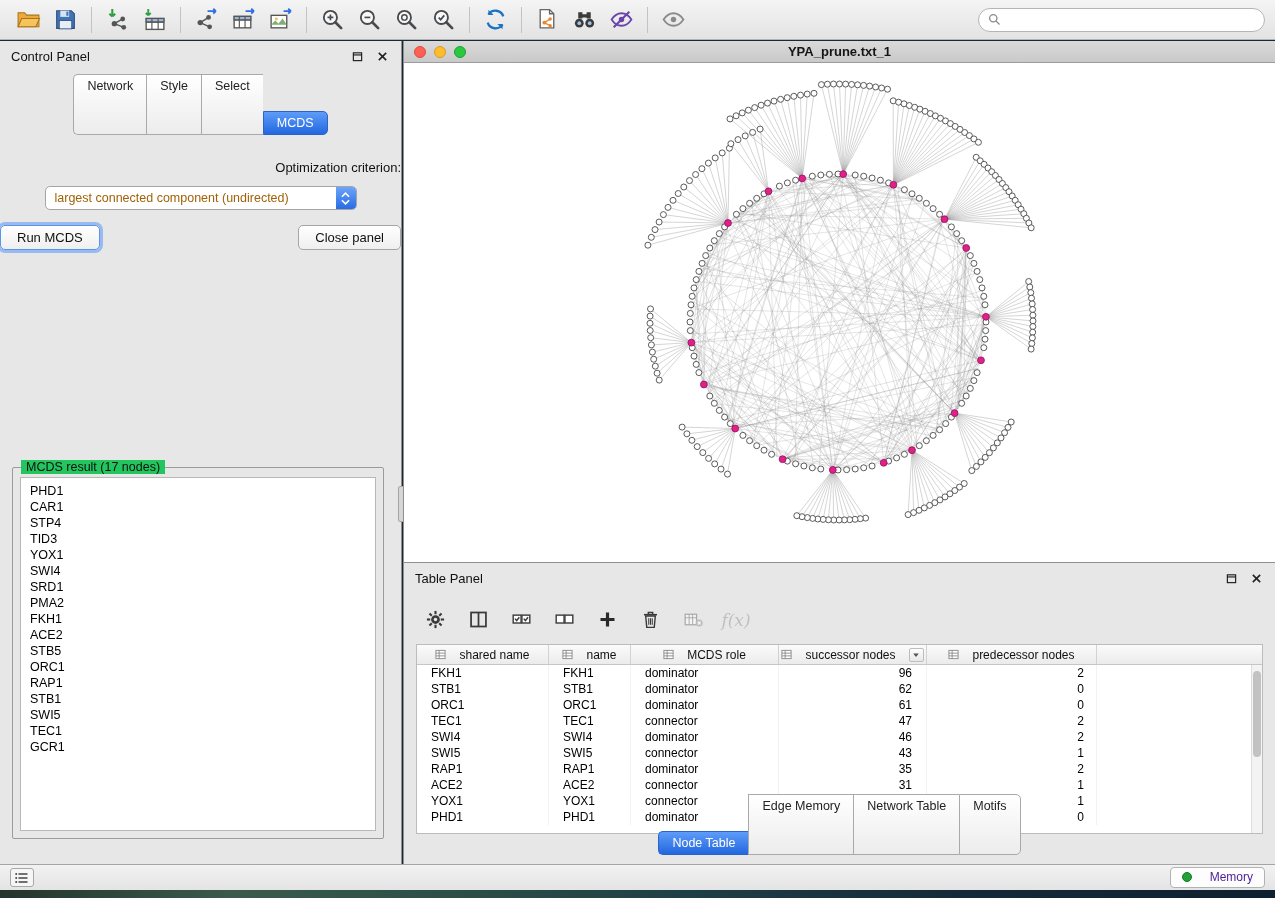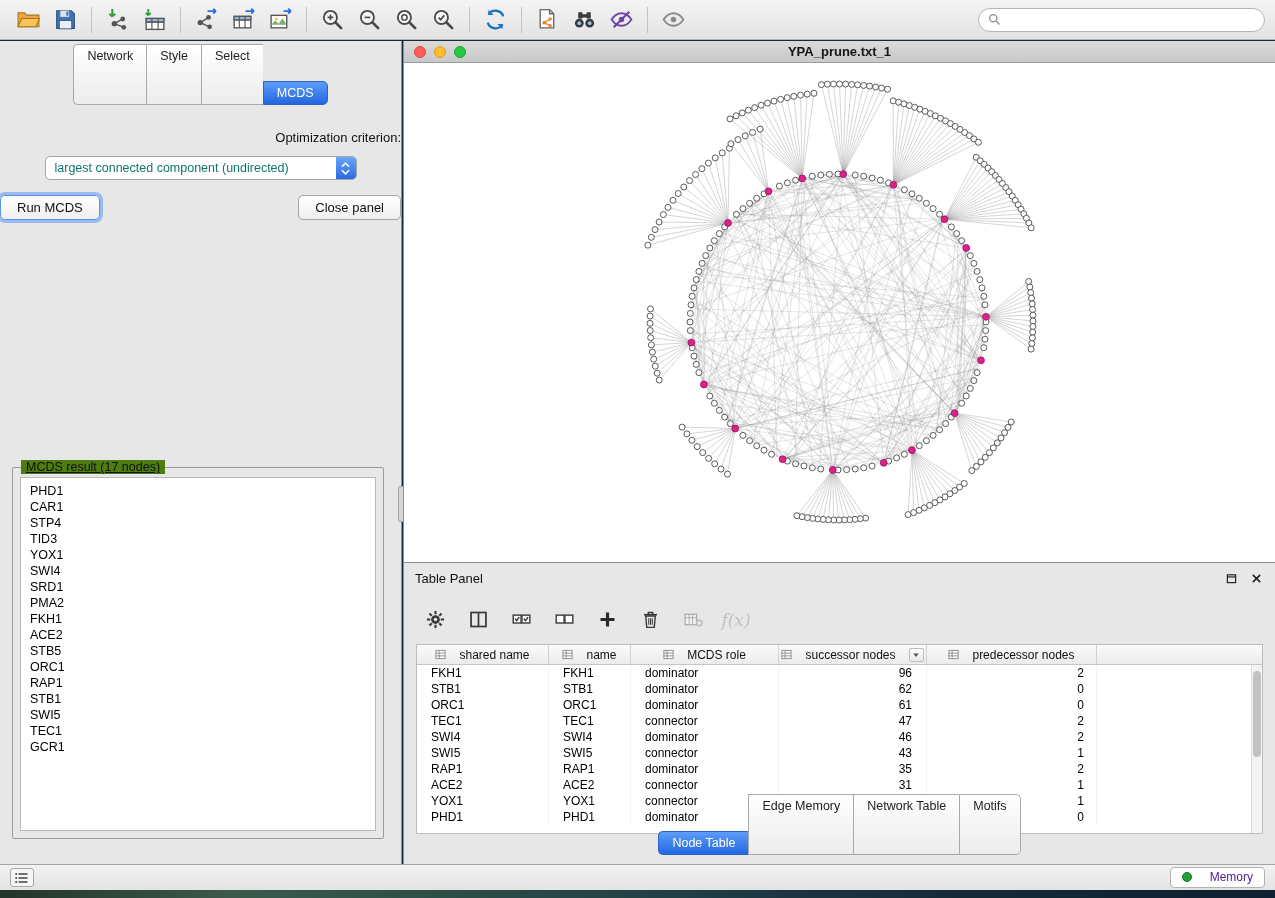--- a/index.html
+++ b/index.html
@@ -258,6 +258,21 @@
   </div>
 
   <div id="control-panel">
+    <div class="panel-head">
+      <span>Control Panel</span>
+      <span class="spacer"></span>
+      <span class="win-ico">
+          <svg width="11" height="11" viewBox="0 0 12 12">
+            <rect x="1.5" y="2" width="9" height="8.5" fill="none" stroke="#222" stroke-width="1.3"></rect>
+            <path d="M1.5 4.3h9" stroke="#222" stroke-width="1.3"></path>
+          </svg>
+        </span>
+      <span class="win-ico">
+          <svg width="11" height="11" viewBox="0 0 12 12">
+            <path d="M2 2l8 8M10 2l-8 8" stroke="#222" stroke-width="1.7"></path>
+          </svg>
+        </span>
+    </div>
     <div class="cp-tabs">
         <div class="seg">Network</div>
         <div class="seg">Style</div>

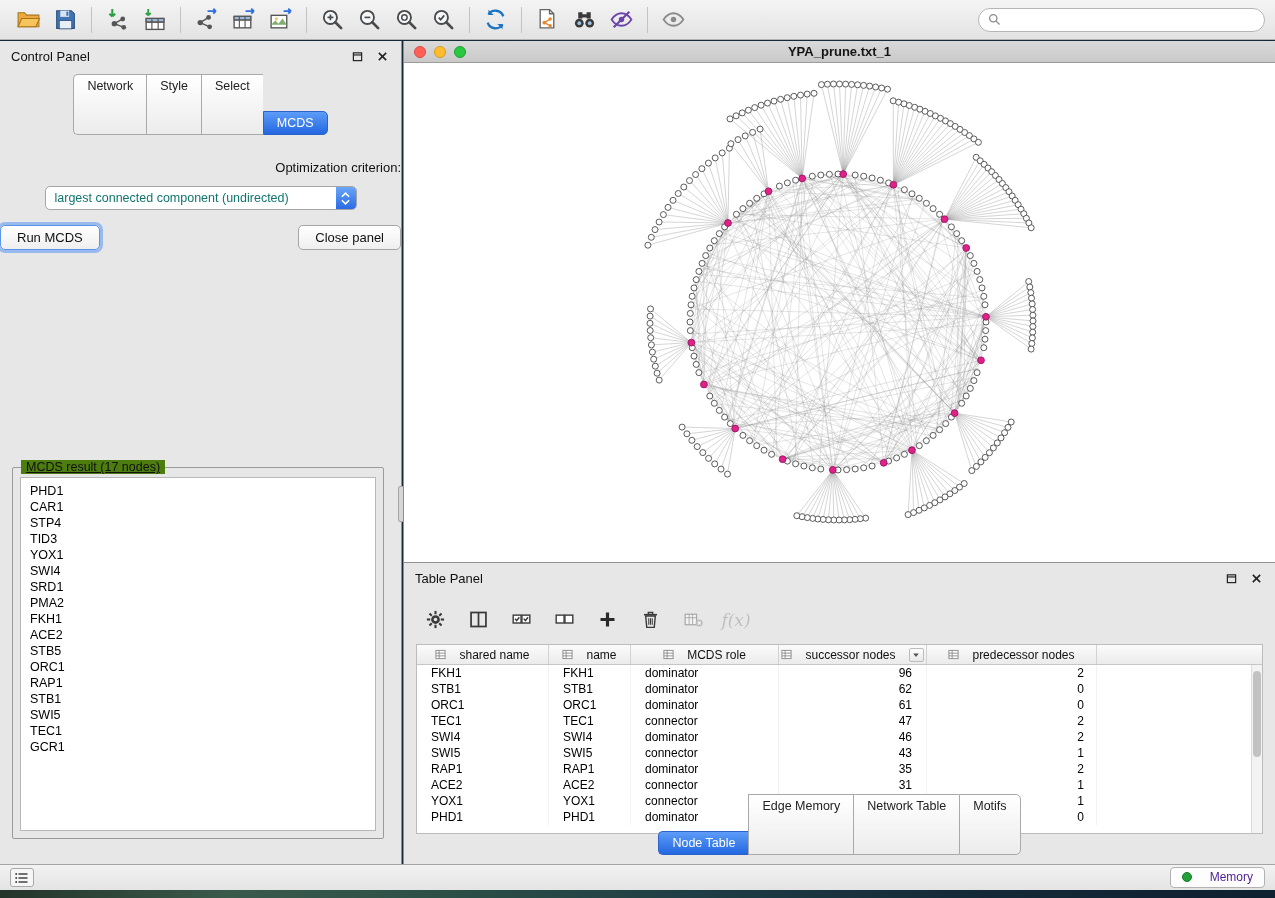--- a/index.html
+++ b/index.html
@@ -35,7 +35,7 @@
   .opt-label { text-align:right; margin-top:25px; font-size:13px; color:#111; }
   .dropdown { width:312px; height:24px; margin:11px auto 0; background:#fff; border:1px solid #a5a5a5;
     border-radius:5px; display:flex; align-items:center; overflow:hidden; }
-  .dropdown .val { flex:1; font-size:12.5px; padding-left:9px; color:#0f766e; white-space:nowrap; }
+  .dropdown .val { flex:1; font-size:12.5px; padding-left:9px; color:#a16207; white-space:nowrap; }
   .dropdown .step { width:20px; align-self:stretch; background:linear-gradient(#6aa5f8,#2a6be4);
     display:flex; flex-direction:column; align-items:center; justify-content:center; gap:1px; }
   .btn-row { display:flex; justify-content:space-between; gap:14px; margin-top:15px; }

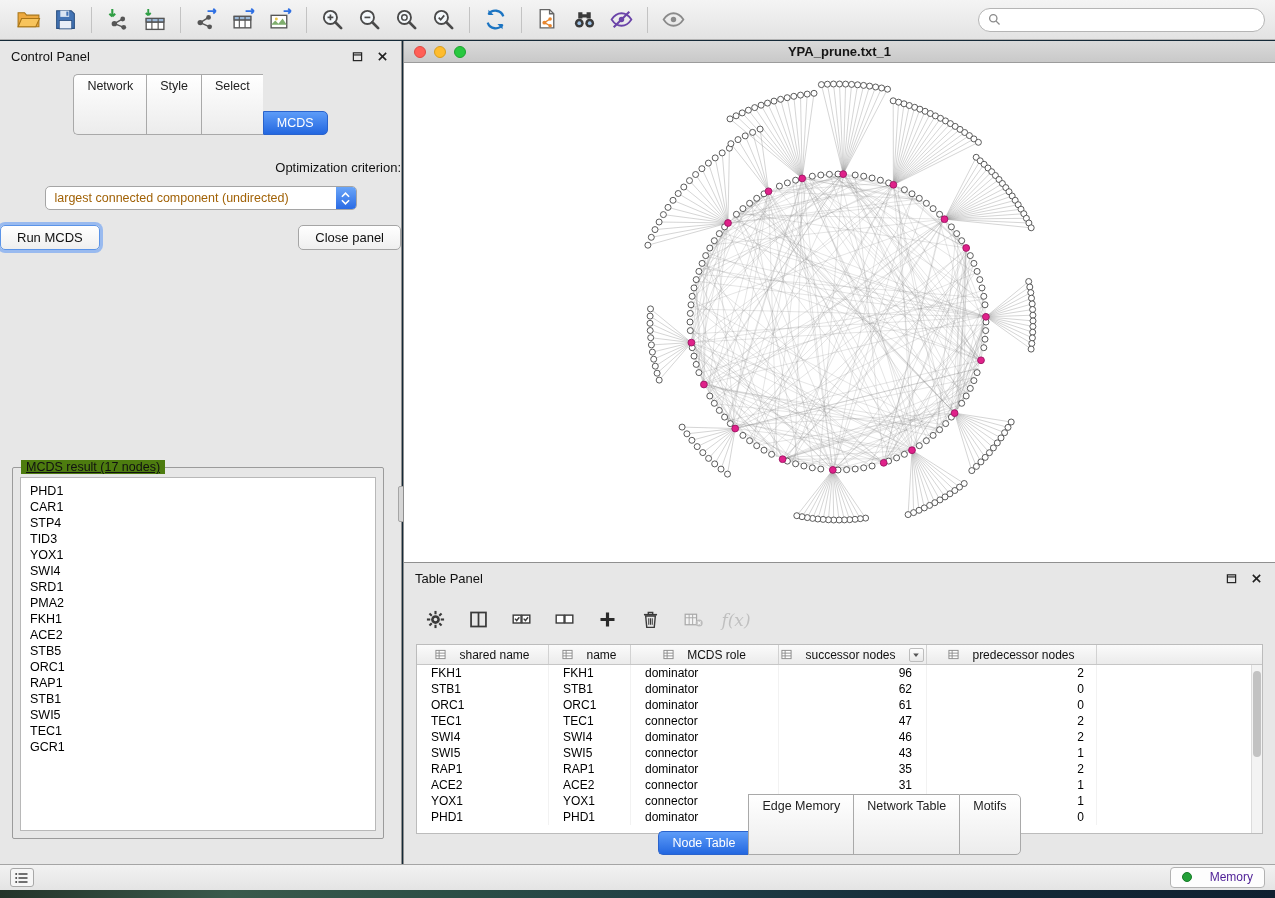--- a/index.html
+++ b/index.html
@@ -44,7 +44,7 @@
   .btn.focused { box-shadow:0 0 0 3px rgba(90,150,245,.55); border-color:#5b94e8; }
   .result-box { position:absolute; left:12px; top:426px; width:372px; height:372px;
     border:1px solid #9b9b9b; border-radius:2px; }
-  .result-title { position:absolute; top:-8px; left:8px; background:#4d7c0f; padding:0 5px; font-size:12.5px; color:#111;text-decoration:underline; }
+  .result-title { position:absolute; top:-8px; left:8px; background:#22c55e; padding:0 5px; font-size:12.5px; color:#111; }
   .result-list { position:absolute; inset:9px 7px 7px 7px; background:#fff; border:1px solid #b8b8b8;
     overflow:hidden; padding:5px 9px; }
   .mcds-item { font-size:12.5px; line-height:16px; color:#000; }

